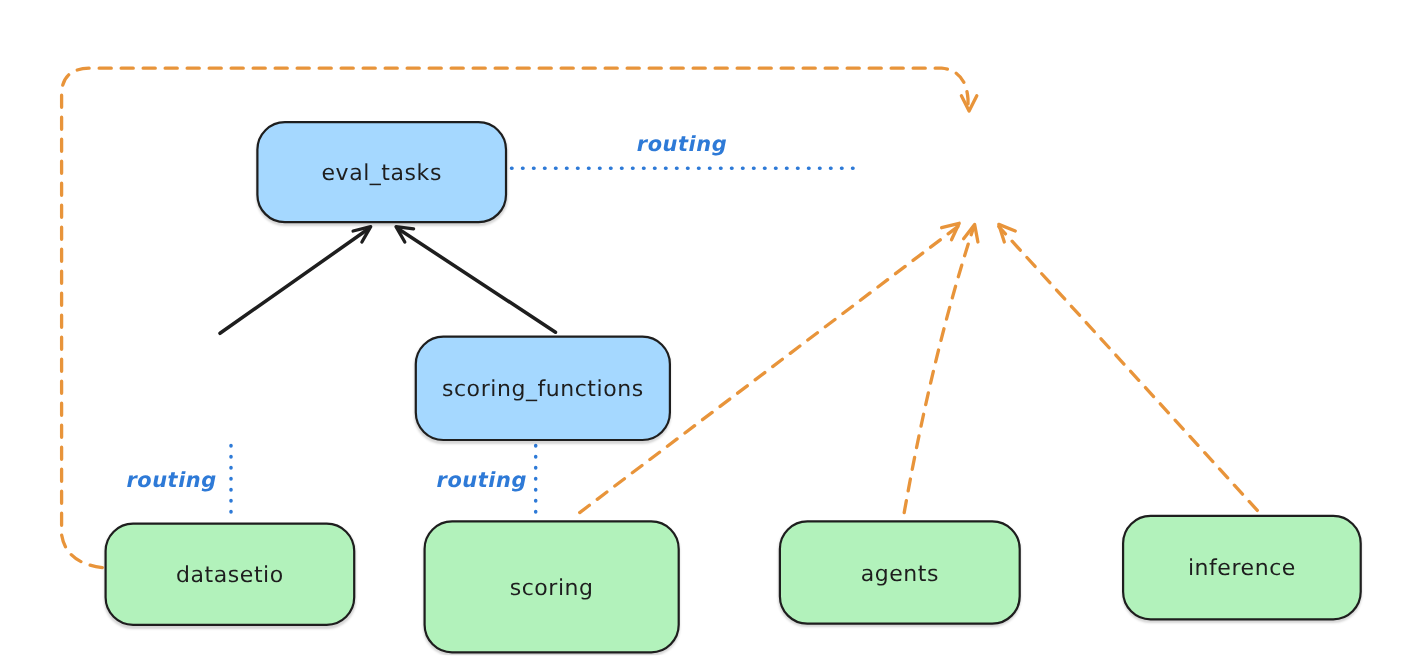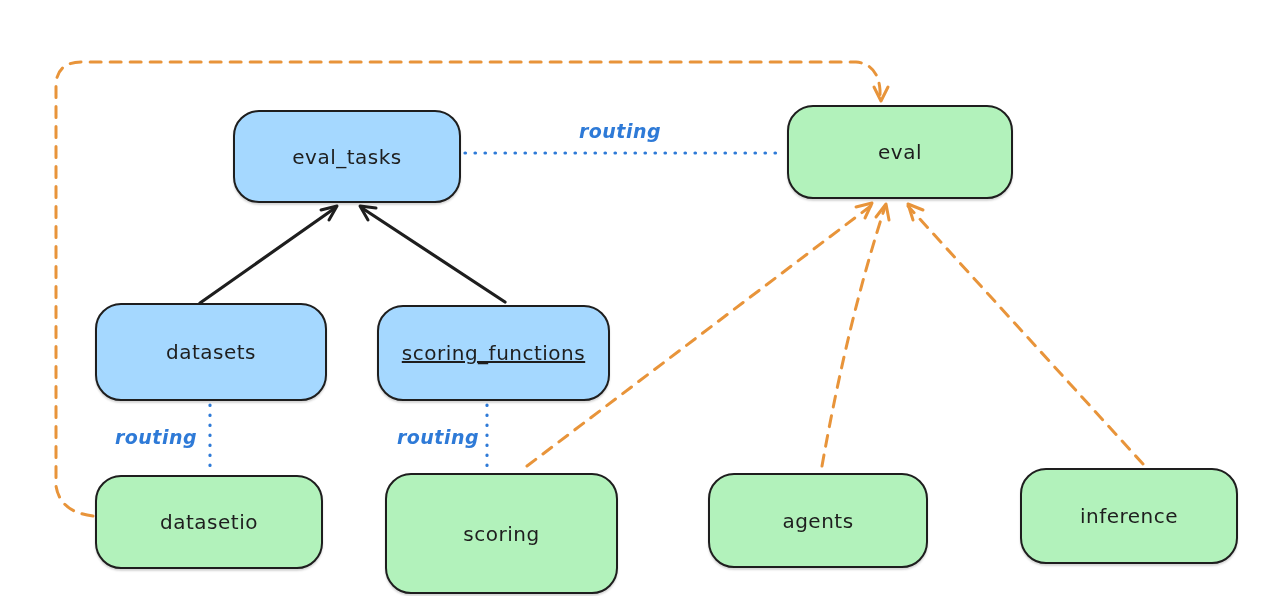--- a/index.html
+++ b/index.html
@@ -81,9 +81,6 @@
   <div class="node blue" style="left:233px;top:110px;width:228px;height:93px;">
     <span>eval_tasks</span>
   </div>
-  <div class="node green" style="left:787px;top:105px;width:226px;height:94px;">
-    <span>eval</span>
-  </div>
   <div class="node blue" style="left:95px;top:303px;width:232px;height:98px;">
     <span>datasets</span>
   </div>

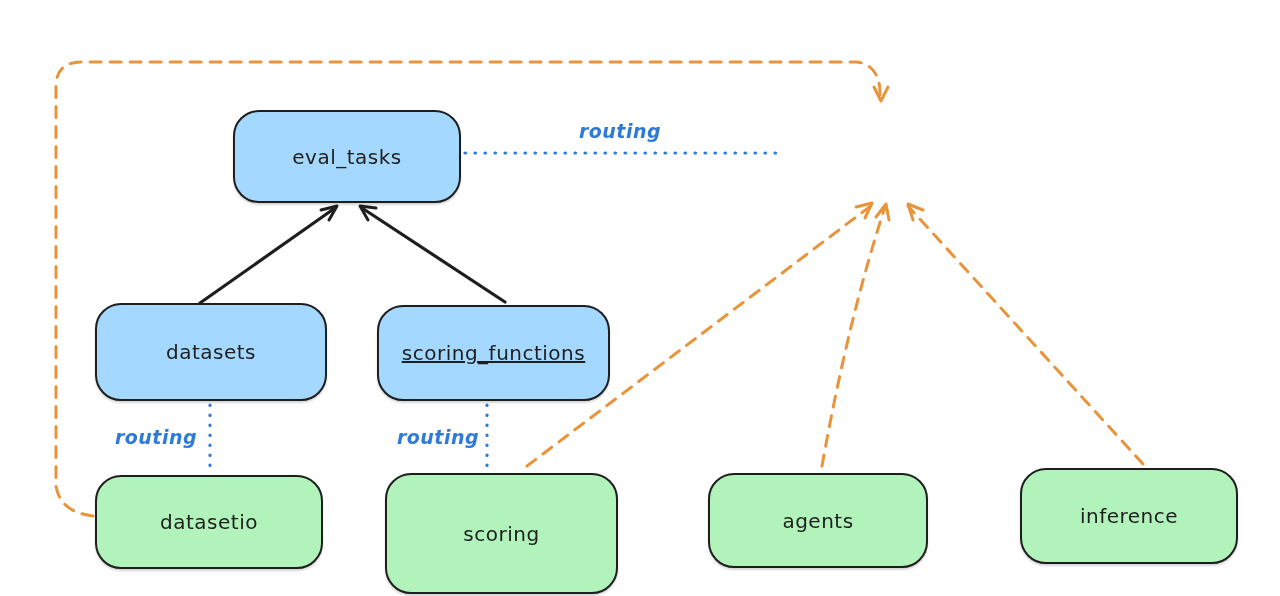--- a/index.html
+++ b/index.html
@@ -81,9 +81,6 @@
   <div class="node blue" style="left:233px;top:110px;width:228px;height:93px;">
     <span>eval_tasks</span>
   </div>
-  <div class="node blue" style="left:95px;top:303px;width:232px;height:98px;">
-    <span>datasets</span>
-  </div>
   <div class="node blue" style="left:377px;top:305px;width:233px;height:96px;text-decoration:underline;">
     <span>scoring_functions</span>
   </div>

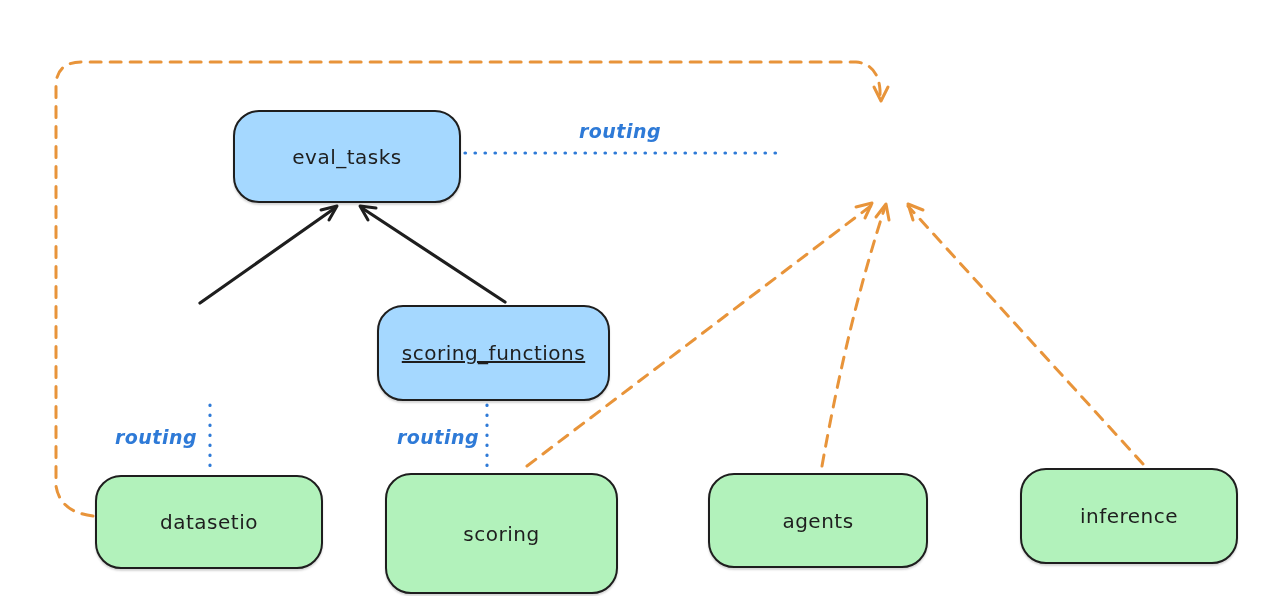--- a/index.html
+++ b/index.html
@@ -81,7 +81,7 @@
   <div class="node blue" style="left:233px;top:110px;width:228px;height:93px;">
     <span>eval_tasks</span>
   </div>
-  <div class="node blue" style="left:377px;top:305px;width:233px;height:96px;text-decoration:underline;">
+  <div class="node blue" style="left:377px;top:305px;width:233px;height:96px;">
     <span>scoring_functions</span>
   </div>
   <div class="node green" style="left:95px;top:475px;width:228px;height:94px;">

